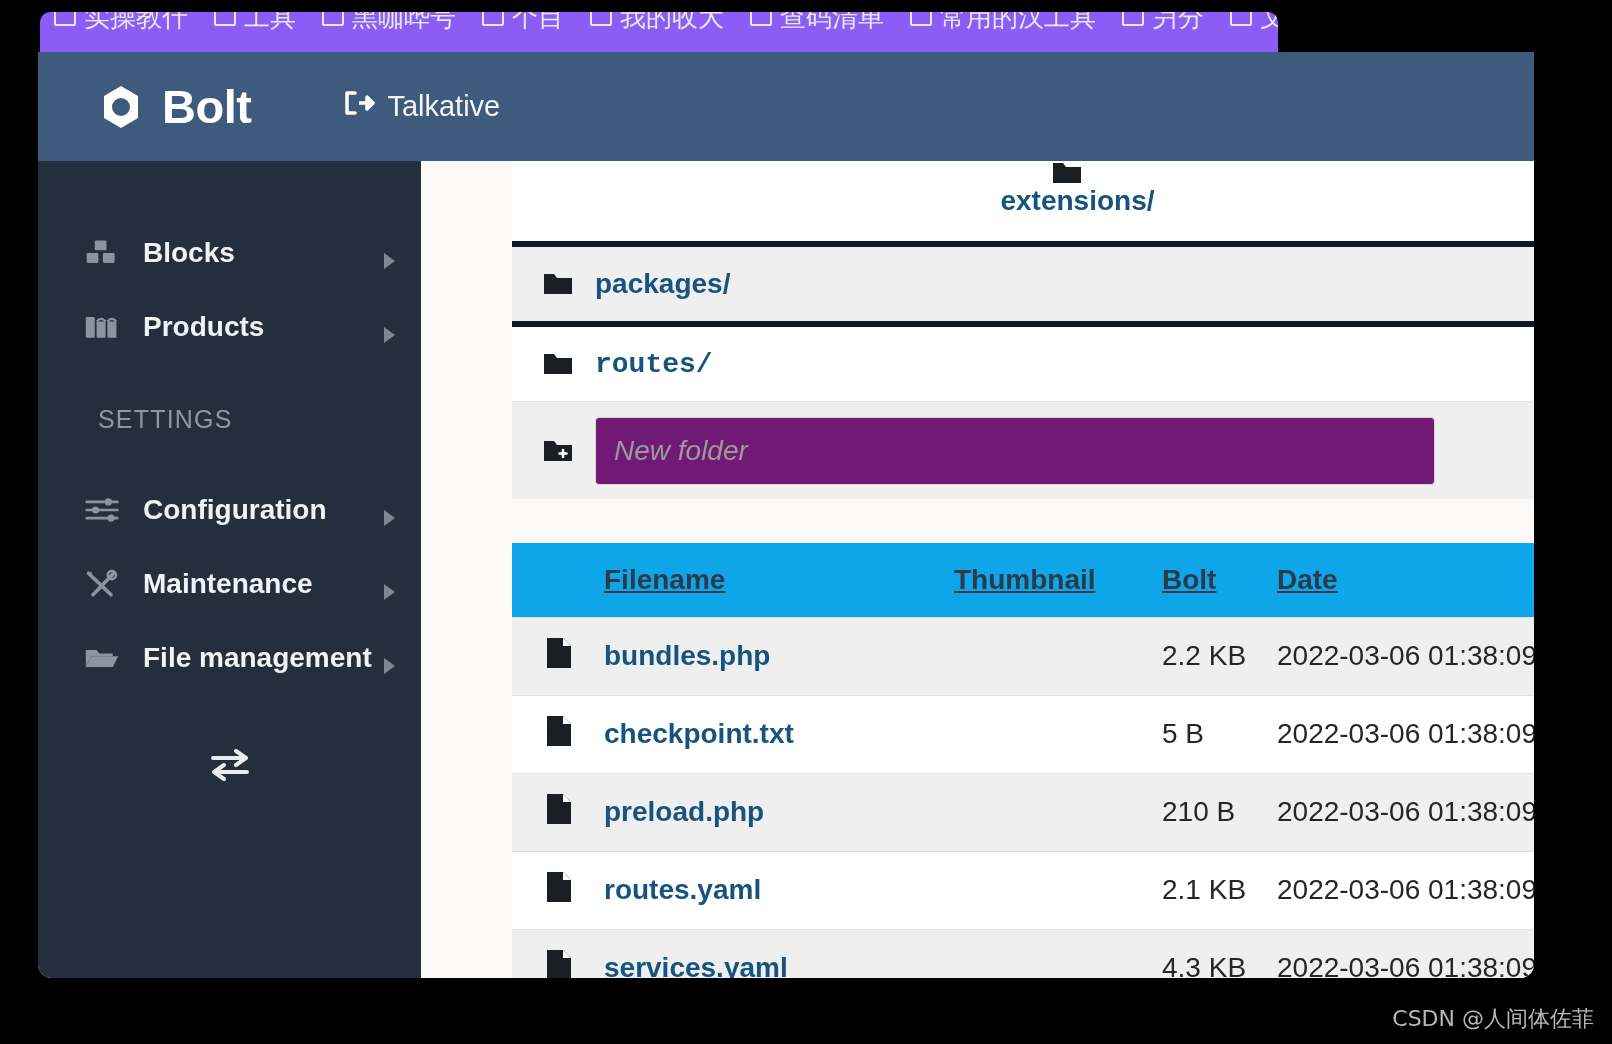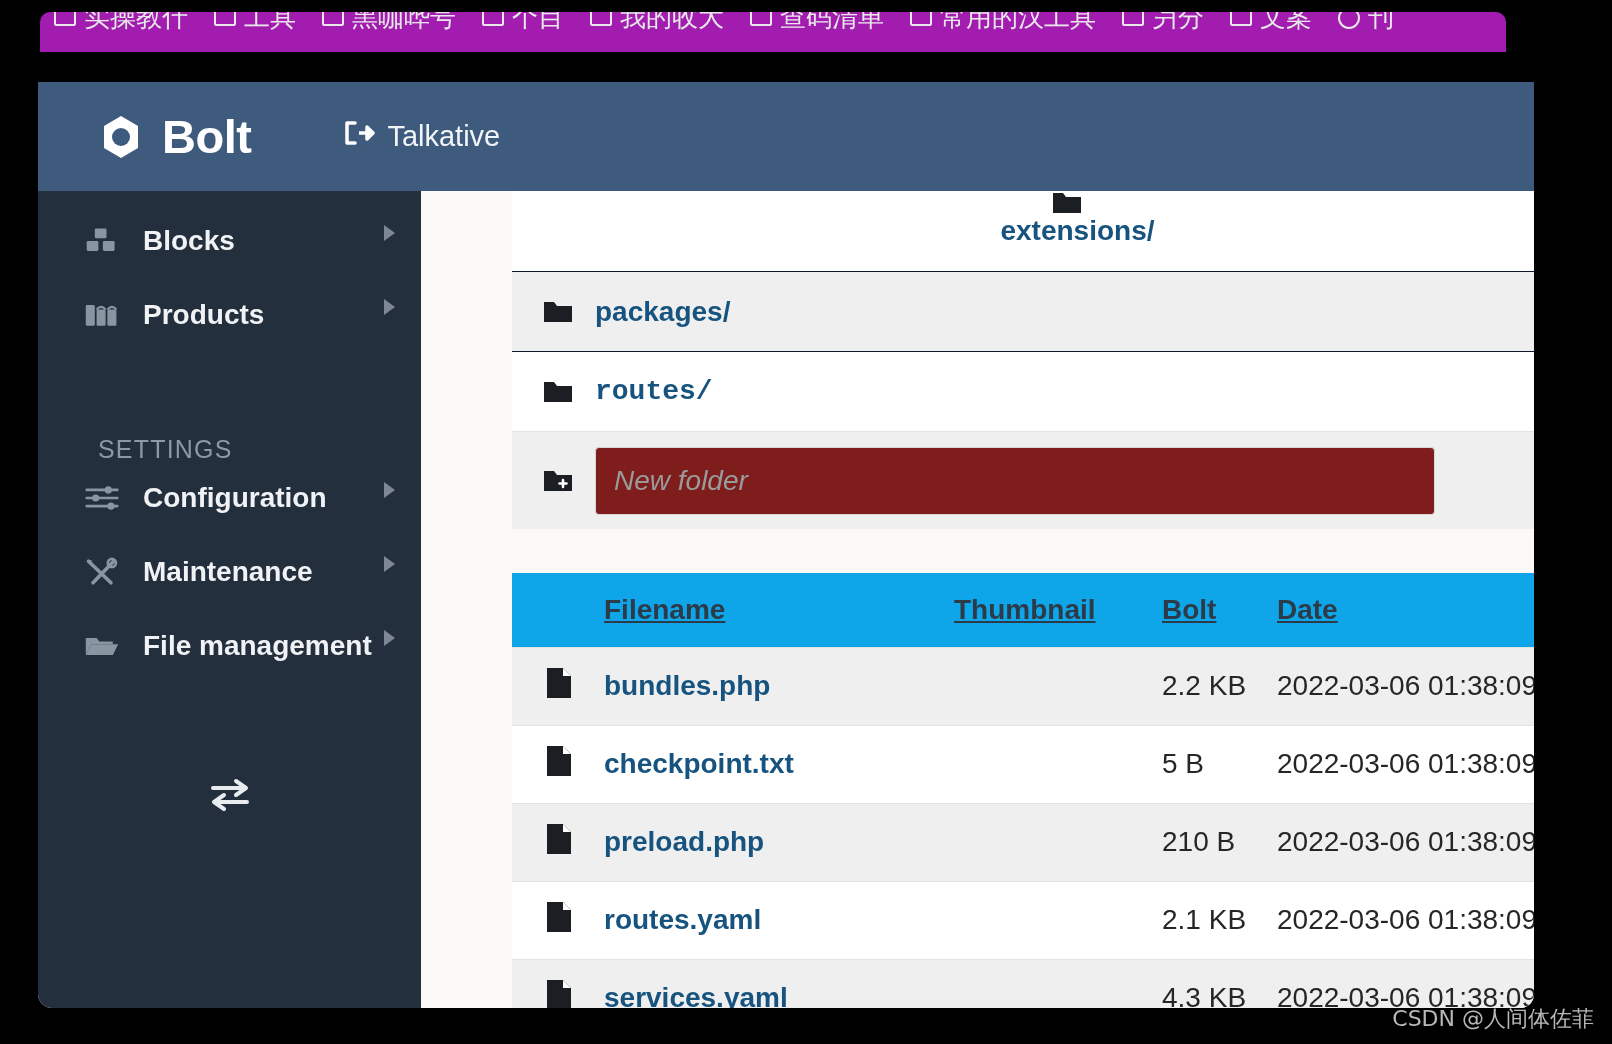--- a/index.html
+++ b/index.html
@@ -20,8 +20,8 @@
   .browser-strip {
     position: absolute;
     left: 40px; top: 12px;
-    width: 1466px; height: 40px;
-    background: #a21caf;
+    width: 1238px; height: 40px;
+    background: #8b5cf6;
     border-radius: 10px 10px 0 0;
     overflow: hidden;
   }

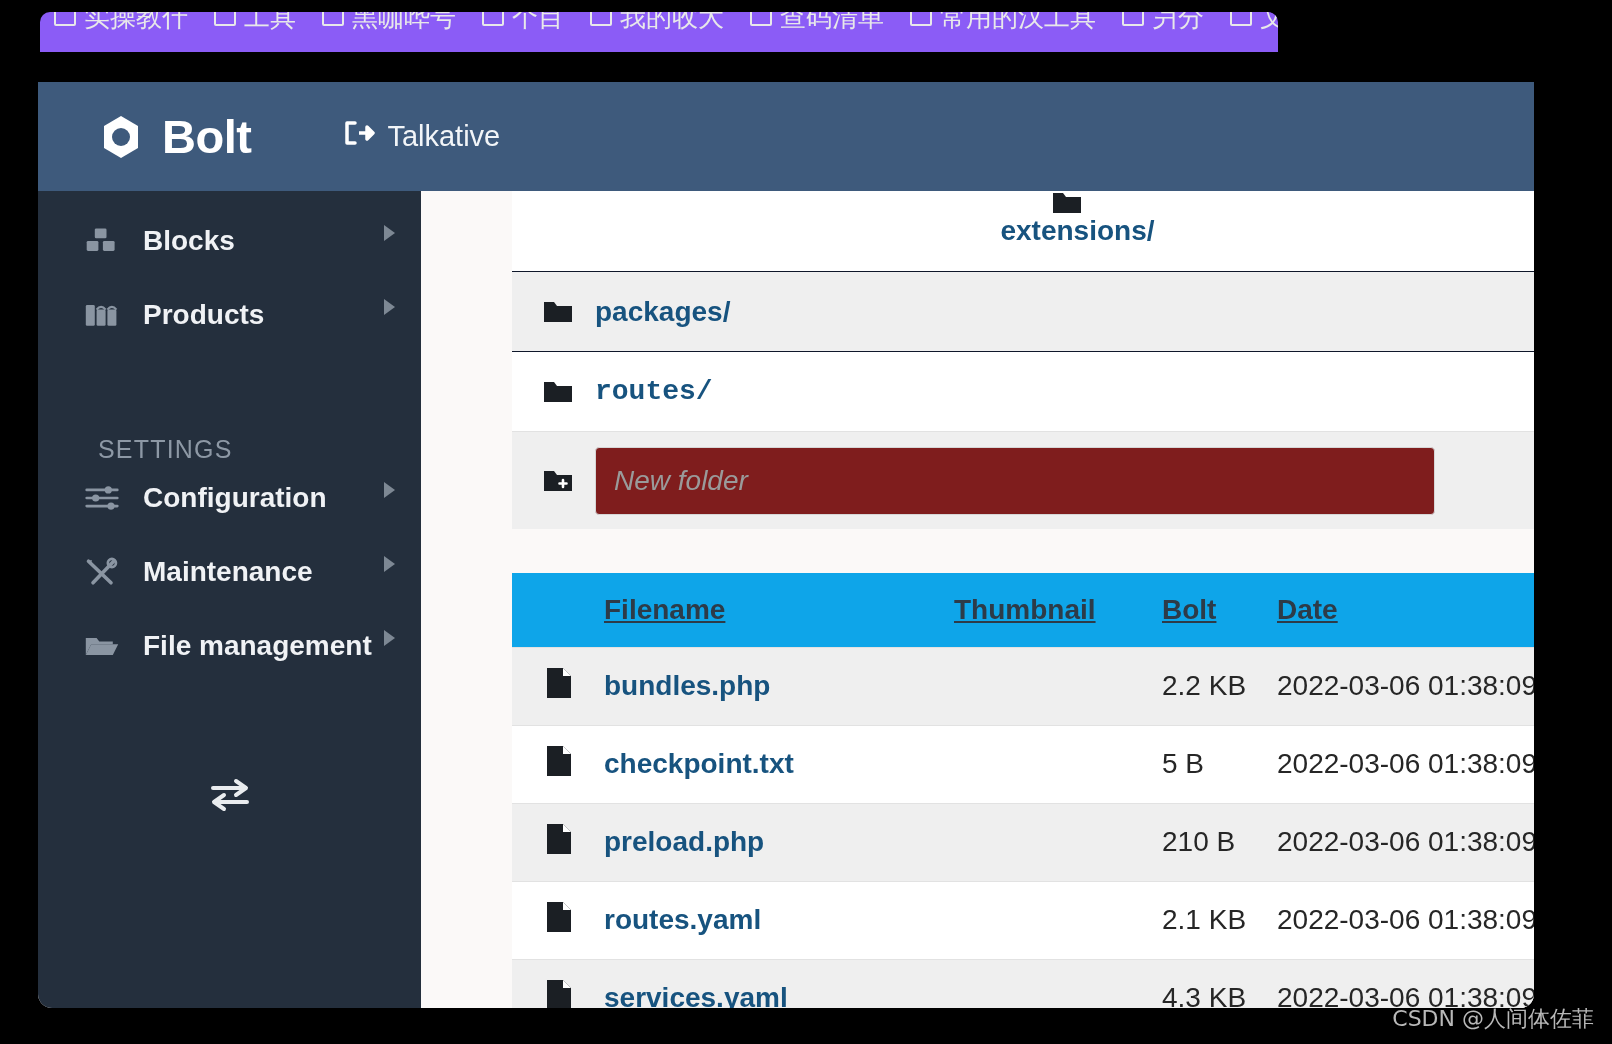--- a/index.html
+++ b/index.html
@@ -60,7 +60,6 @@
     background: #fbf9f8;
     border-radius: 0 0 14px 14px;
     overflow: hidden;
-    margin-top: 30px;
   }
 
   

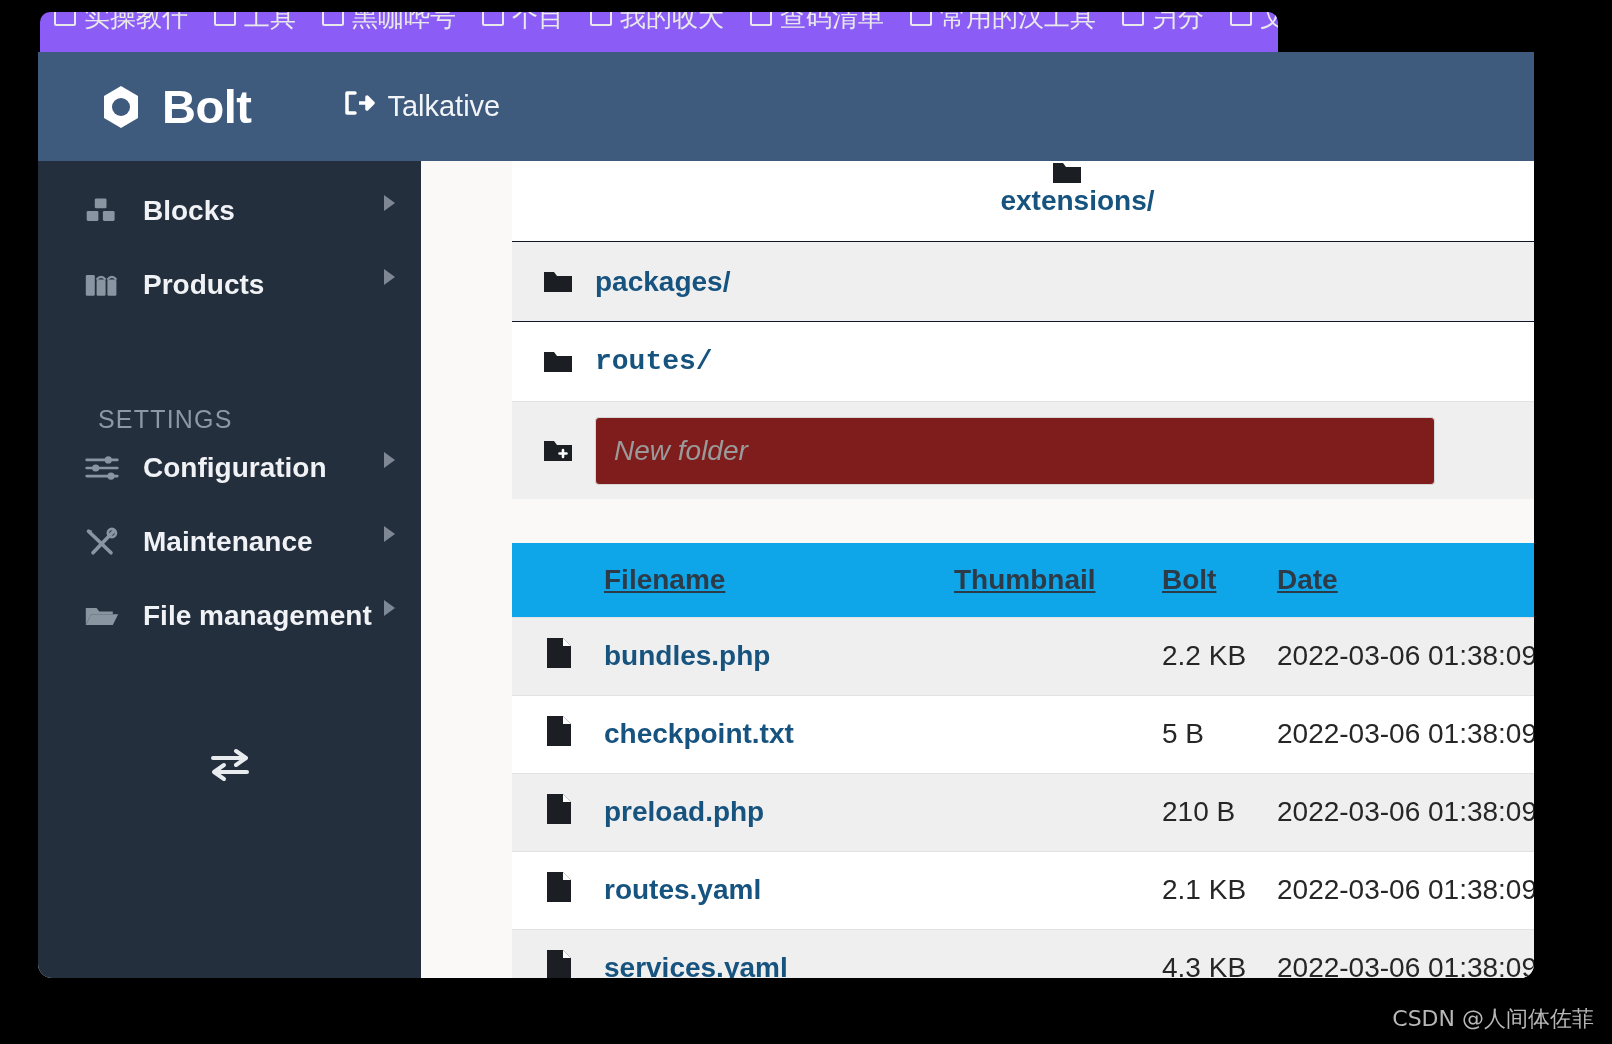--- a/index.html
+++ b/index.html
@@ -109,7 +109,7 @@
   }
   .nav-item {
     display: flex;
-    align-items: flex-start;
+    align-items: flex-end;
     height: 74px;
     padding: 0 26px 0 44px;
     cursor: pointer;

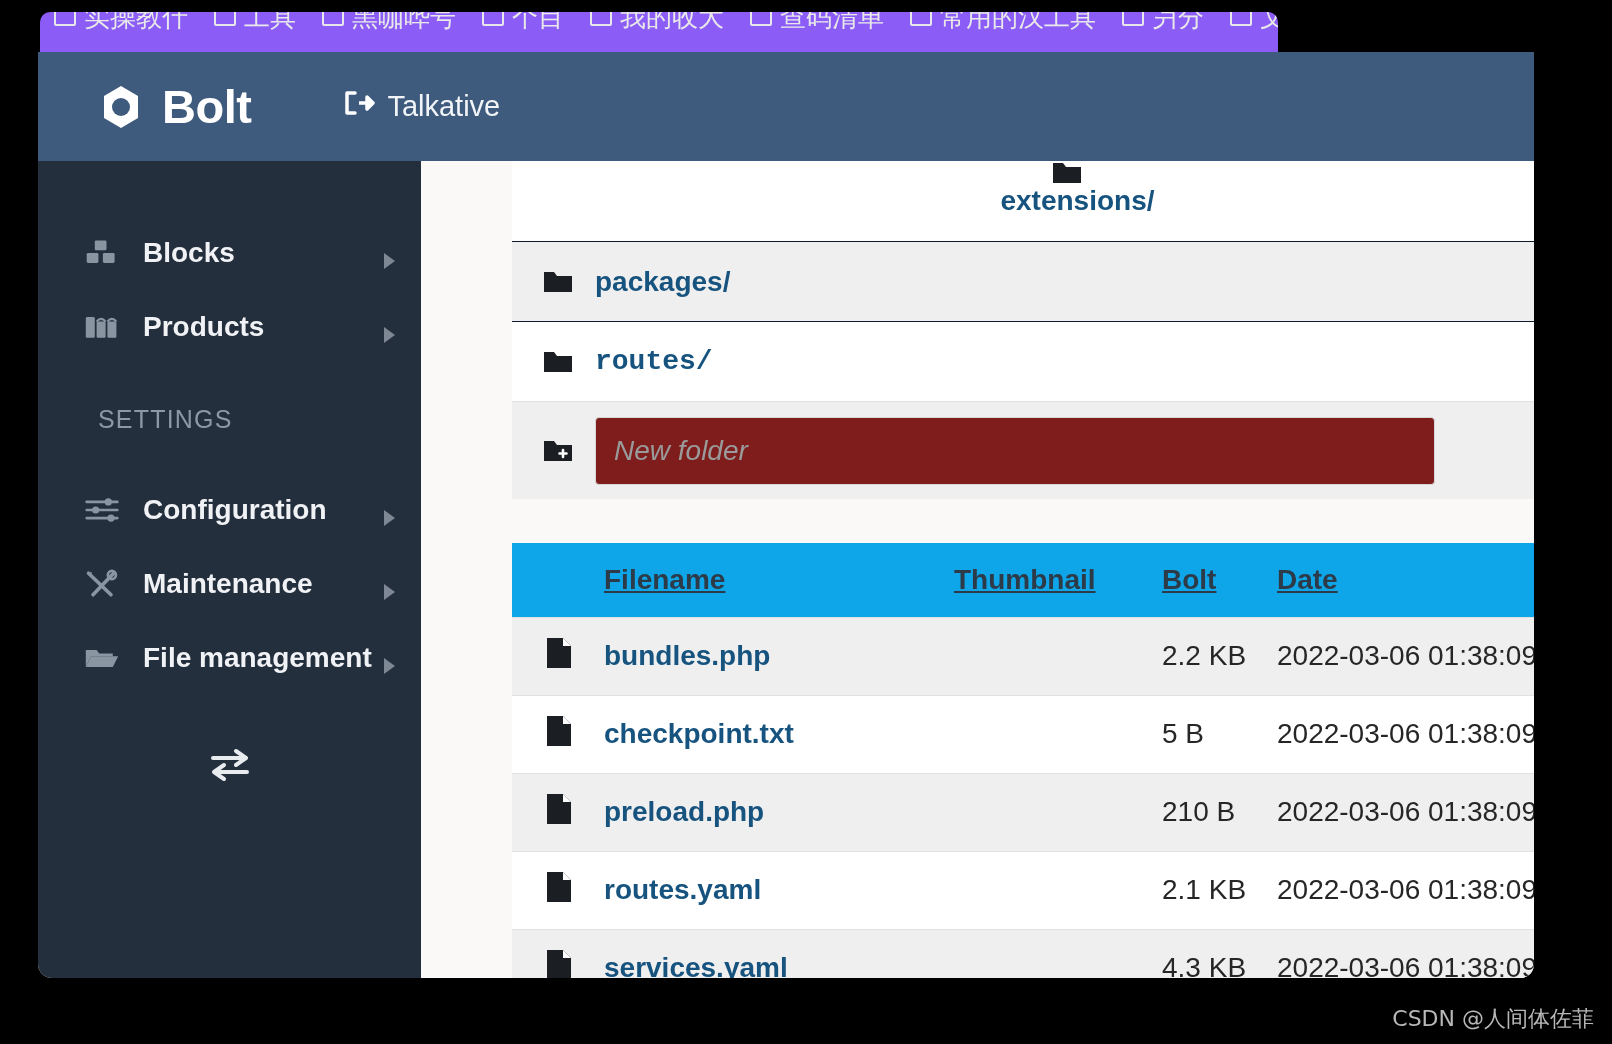--- a/index.html
+++ b/index.html
@@ -167,7 +167,7 @@
     display: flex;
     align-items: center;
     padding-left: 31px;
-    border-top: 1px solid #0f172a;
+    border-top: 6px solid #0f172a;
   }
   .folder-row.odd  { background: #ffffff; }
   .folder-row.even { background: #efefef; }

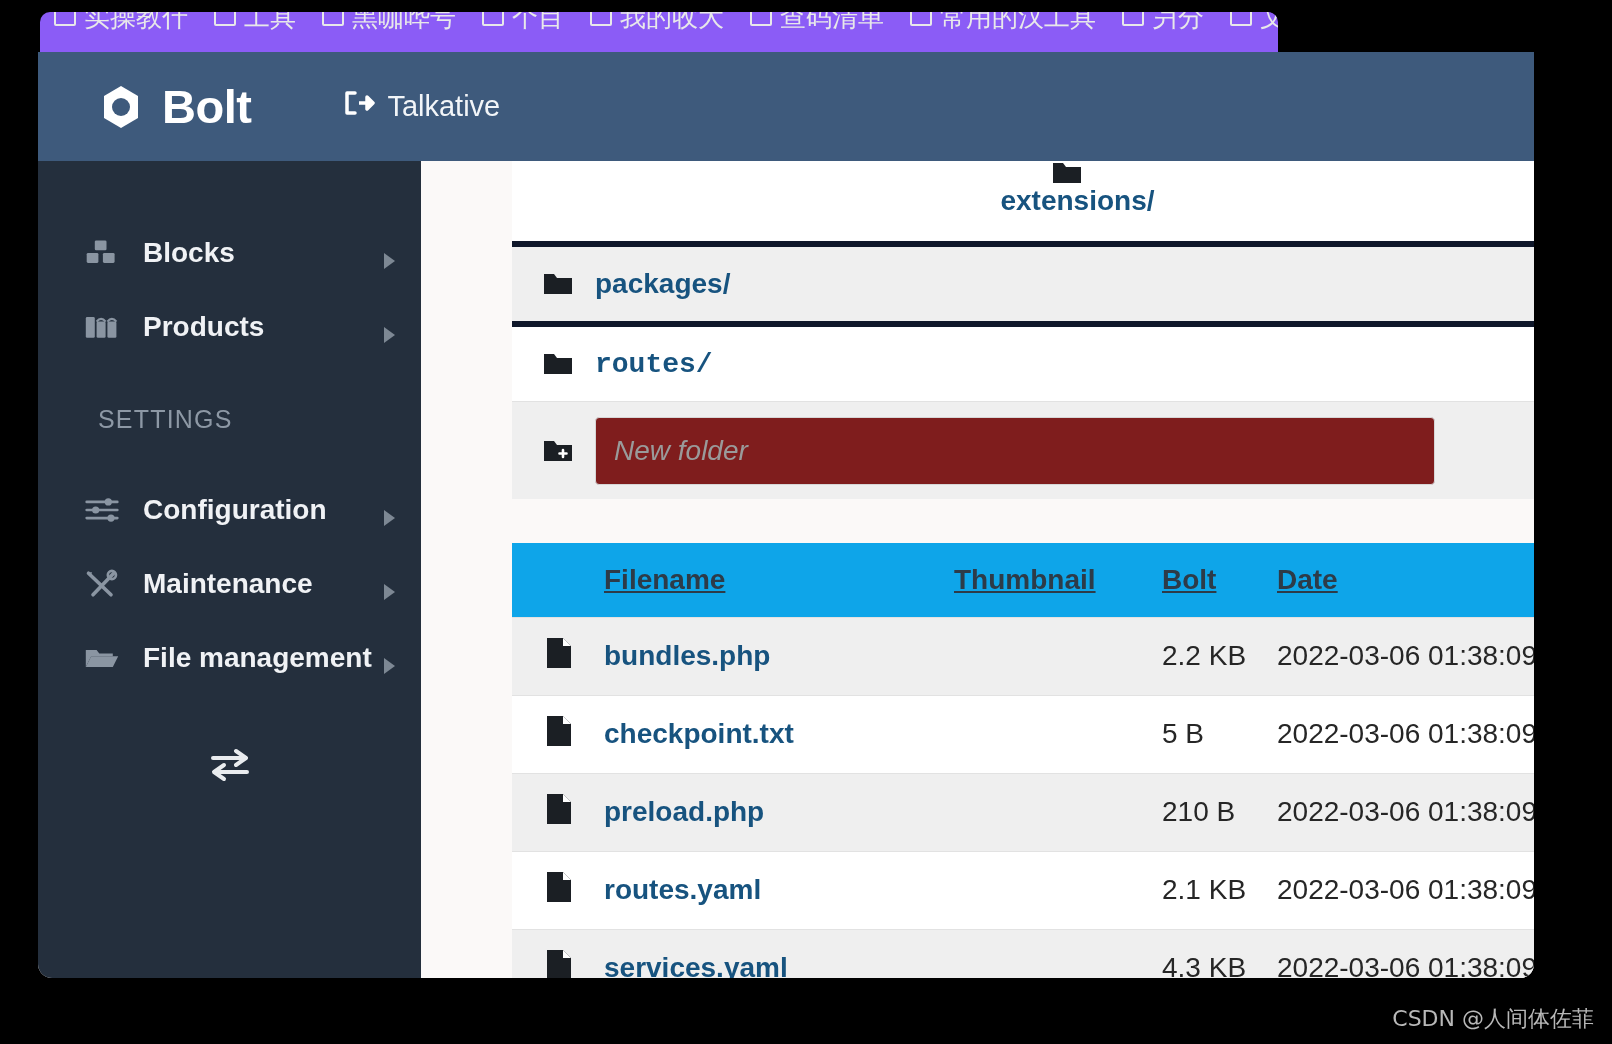--- a/index.html
+++ b/index.html
@@ -197,7 +197,7 @@
     height: 68px;
     border: 1px solid #d6d6d6;
     border-radius: 4px;
-    background: #7f1d1d;
+    background: #701a75;
     font-size: 28px;
     font-style: italic;
     color: #9a9a9a;

